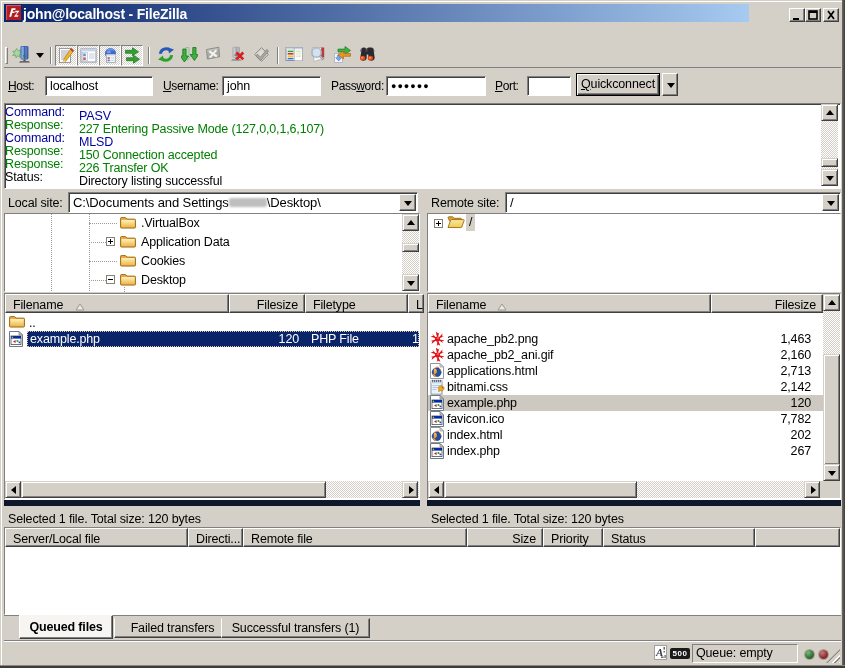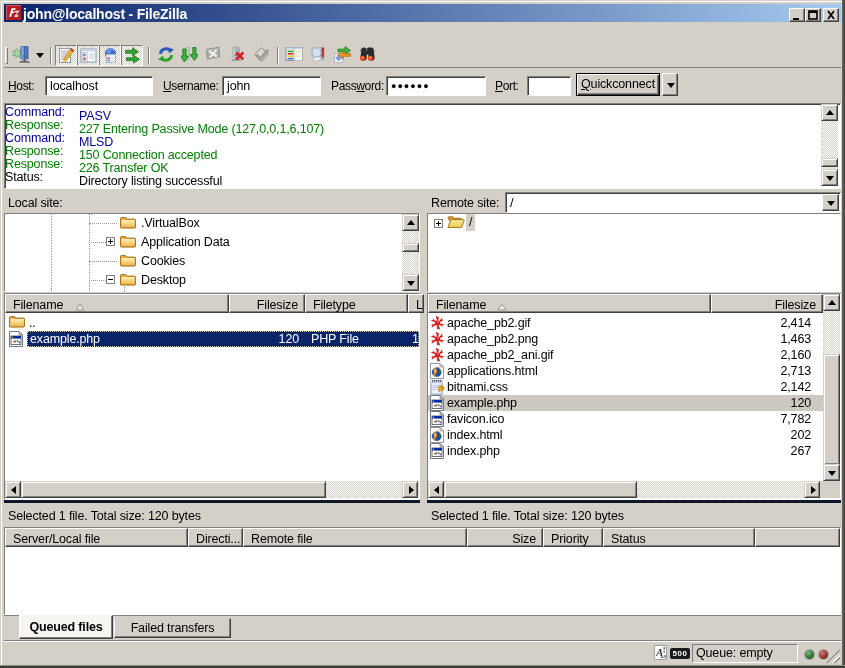--- a/index.html
+++ b/index.html
@@ -13,7 +13,7 @@
 
 .raised { background:#D4D0C8; border:1px solid; border-color:#fff #404040 #404040 #fff; box-shadow: inset -1px -1px 0 #808080; }
 
-#titlebar { left:4px; top:4px; width:837px; height:18px; background:linear-gradient(to right,#0A246A,#A6CAF0); }
+#titlebar { left:4px; top:4px; width:745px; height:18px; background:linear-gradient(to right,#0A246A,#A6CAF0); }
 #titletext { position:absolute; left:19px; top:2px; color:#fff; font-weight:bold; font-size:14px; letter-spacing:-0.2px; }
 .winbtn { position:absolute; top:4px; width:16px; height:14px; }
 .winbtn svg { position:absolute; left:0; top:0; }

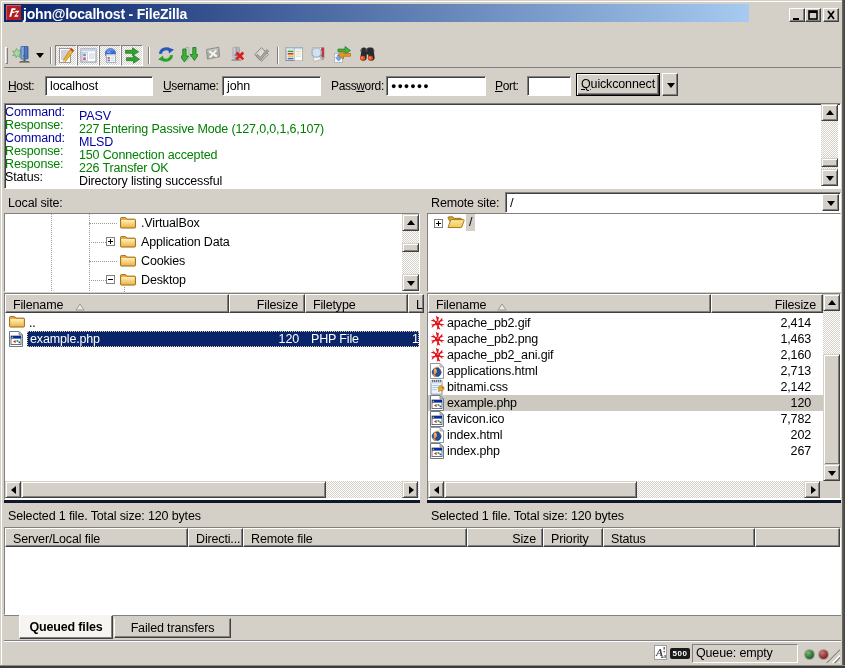--- a/index.html
+++ b/index.html
@@ -297,6 +297,12 @@
       </div>
 </div>
 <span class="sitelabel txt" style="left:8px">Local site:</span>
+<div class="combo" style="left:68px;width:350px">
+<span class="cval txt"><span>C:\Documents and Settings</span><span class="redact"></span><span>\Desktop\</span></span>
+<div class="combobtn">
+        <div class="ddarrow" style="left:4px;top:6px"></div>
+      </div>
+</div>
 <span class="sitelabel txt" style="left:431px">Remote site:</span>
 <div class="combo" style="left:505px;width:336px">
 <span class="cval txt">/</span>

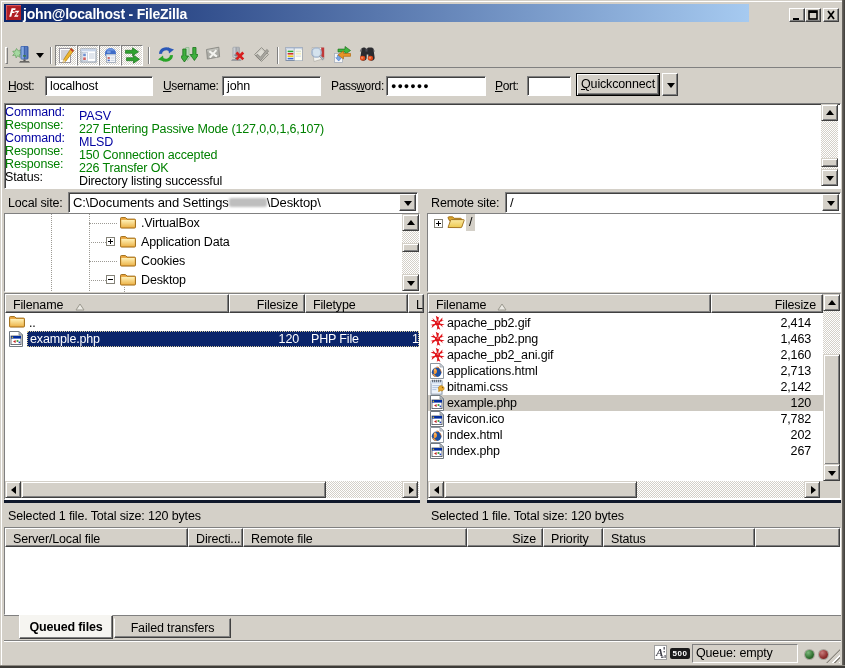--- a/index.html
+++ b/index.html
@@ -432,22 +432,6 @@
 <div class="sorttri" style="left:69px;top:6px"><svg width="10" height="8">
           <path d="M5 1 L9 7 L1 7 Z" fill="#EBE9E3" stroke="#9A988E" stroke-width="1"></path>
         </svg></div>
-<div class="frow" style="left:0;top:21px;width:395px">
-        <span class="fic" style="left:2px"><svg width="15" height="16" viewBox="0 0 15 16">
-<g fill="#E01218">
-<path d="M7.5 8 L5.8 0.8 L8.6 2.6 L9.4 0.9 Z"></path>
-<path d="M7.5 8 L12.4 2.6 L12.2 5.4 L14.2 5.2 Z"></path>
-<path d="M7.5 8 L14.6 9.4 L11.8 10.6 L13.4 12.4 Z"></path>
-<path d="M7.5 8 L10.4 14.8 L7.8 13.4 L6.8 15.6 Z"></path>
-<path d="M7.5 8 L1.6 13 L2.4 10.2 L0.4 10 Z"></path>
-<path d="M7.5 8 L0.6 5.6 L3.4 4.8 L2.2 2.8 Z"></path>
-<circle cx="7.5" cy="8" r="2.6"></circle>
-</g>
-<path d="M6.4 7.2 l1.2-1.8 1.4 1 -0.6 2z" fill="#F0666A"></path>
-</svg></span>
-        <span class="cell txt" style="left:19px;width:250px">apache_pb2.gif</span>
-        <span class="cell txt r" style="left:283px;width:100px">2,414</span>
-      </div>
 <div class="frow" style="left:0;top:37px;width:395px">
         <span class="fic" style="left:2px"><svg width="15" height="16" viewBox="0 0 15 16">
 <g fill="#E01218">

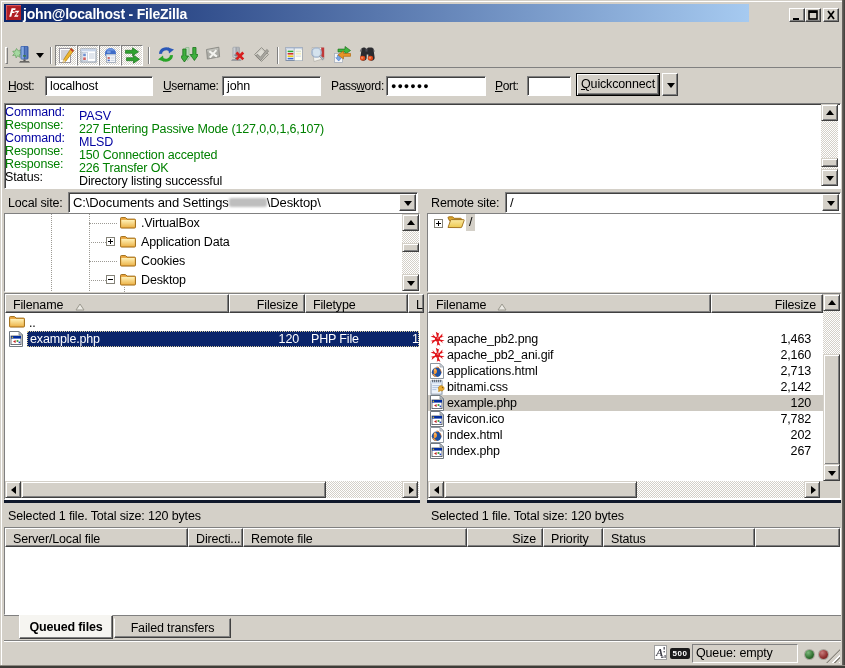--- a/index.html
+++ b/index.html
@@ -75,7 +75,7 @@
 .r { text-align:right; }
 .selnavy { position:absolute; background:#0A246A; outline:1px dotted #D8CC9C; outline-offset:-1px; }
 .selgrey { position:absolute; background:#CDC9C1; }
-.statusrow { position:absolute; top:500px; height:27px; border-top:3px solid #0f172a; }
+.statusrow { position:absolute; top:500px; height:27px; border-top:6px solid #0f172a; }
 .statusrow .st { position:absolute; left:4px; top:6px; }
 
 #queuebox { left:4px; top:527px; width:837px; height:88px; background:#fff; border:1px solid; border-color:#808080 #fff #fff #808080; }

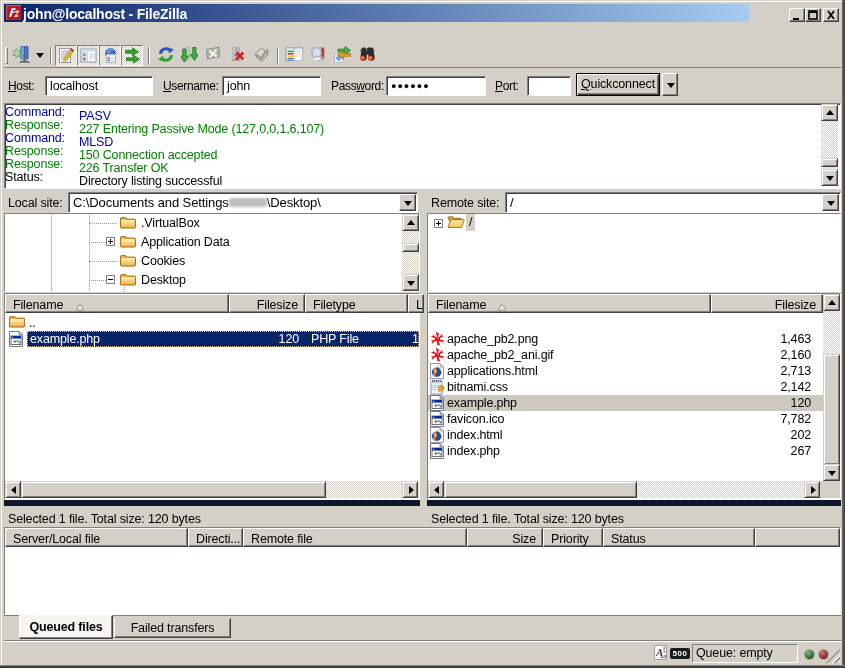--- a/index.html
+++ b/index.html
@@ -599,6 +599,7 @@
 <div class="tabline"></div>
 <div class="tab active" style="left:15px;top:0px;width:94px;height:24px;line-height:22px"><span class="txt">Queued files</span></div>
 <div class="tab" style="left:110px;top:3px;width:117px;height:20px;line-height:18px"><span class="txt">Failed transfers</span></div>
+<div class="tab" style="left:217px;top:3px;width:149px;height:20px;line-height:18px"><span class="txt">Successful transfers (1)</span></div>
 </div>
 <div id="statusbar" class="abs">
 <div id="asciibox"><svg width="13" height="15" viewBox="0 0 13 15">

